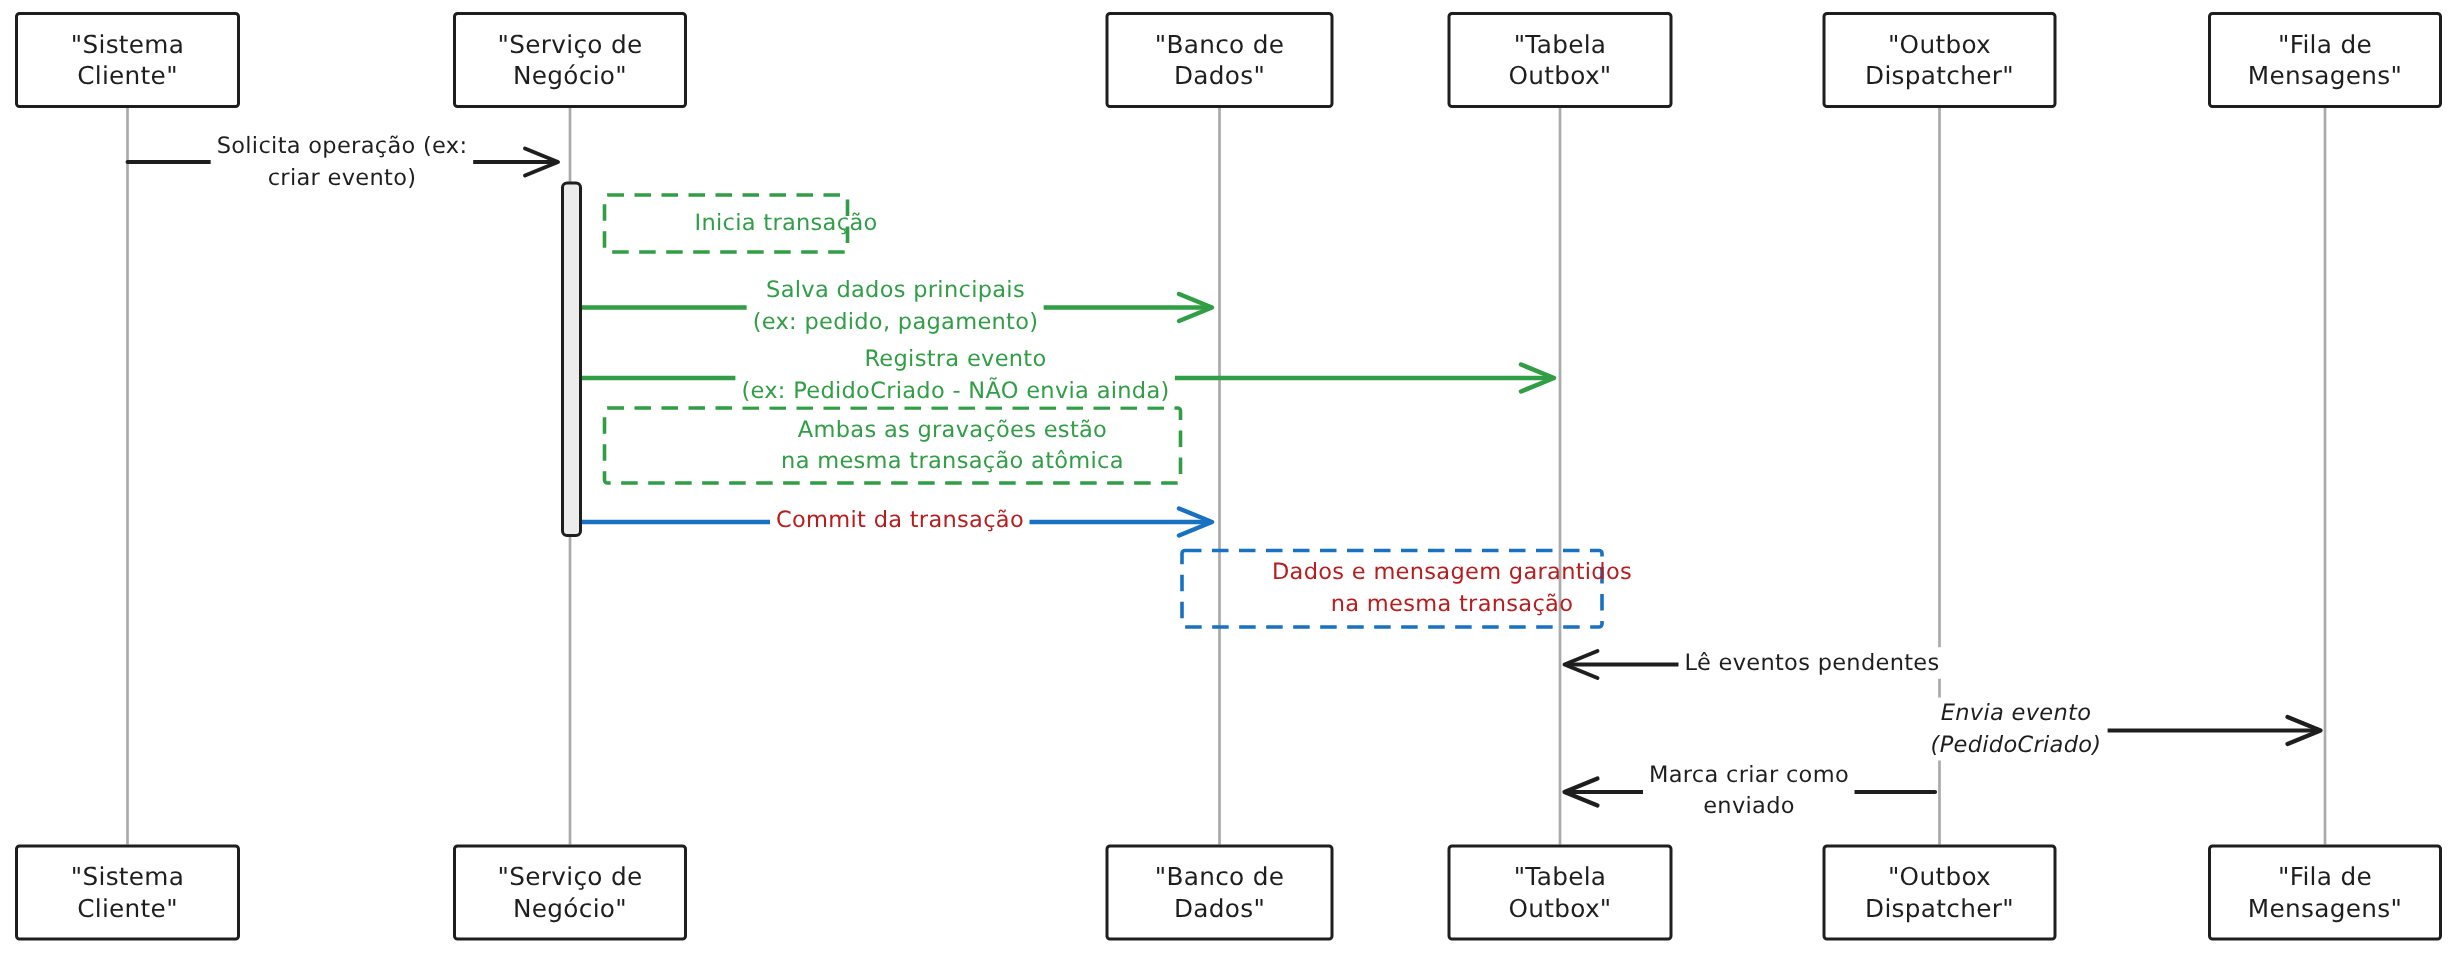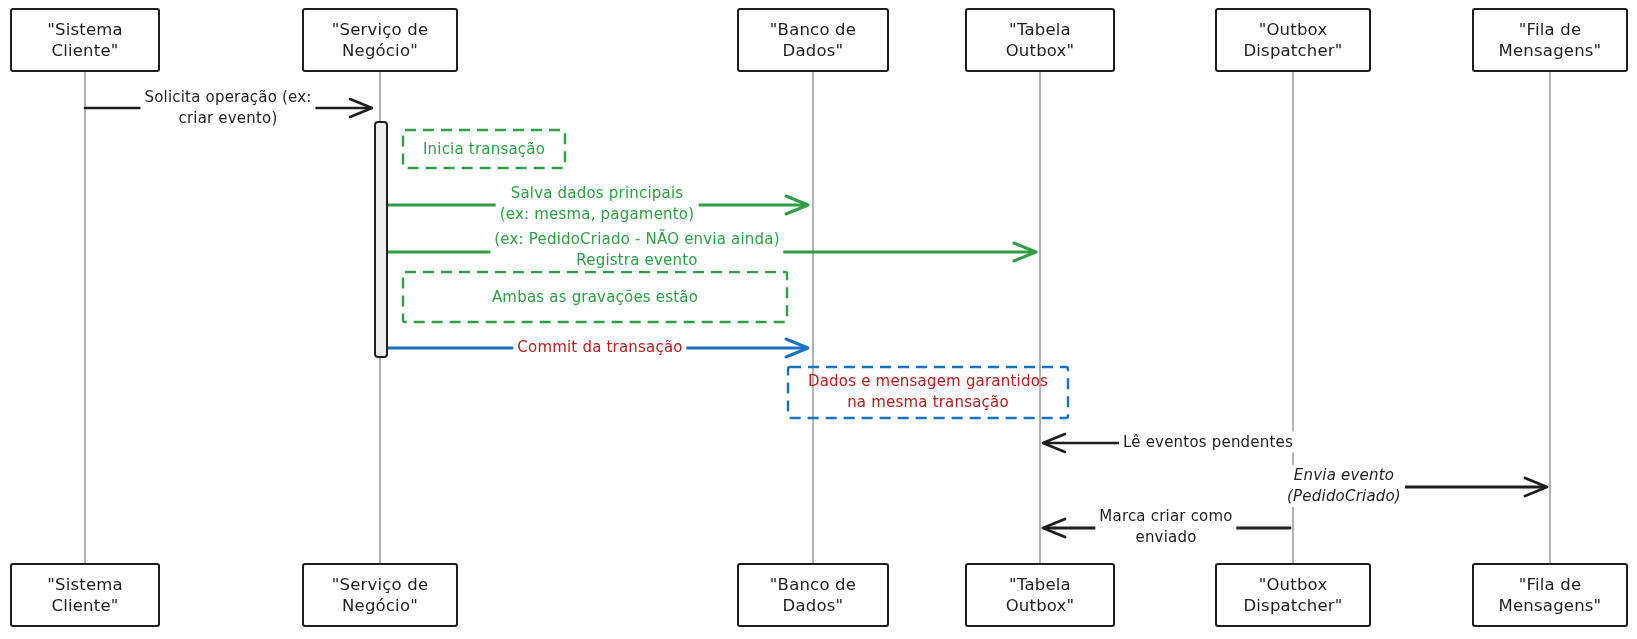--- a/index.html
+++ b/index.html
@@ -55,6 +55,7 @@
     letter-spacing:.2px;
     white-space:nowrap;
     z-index:4;
+    margin-left:40px;
   }
   .note-label span{display:block;}
   .c-black{color:#1e1e1e;}

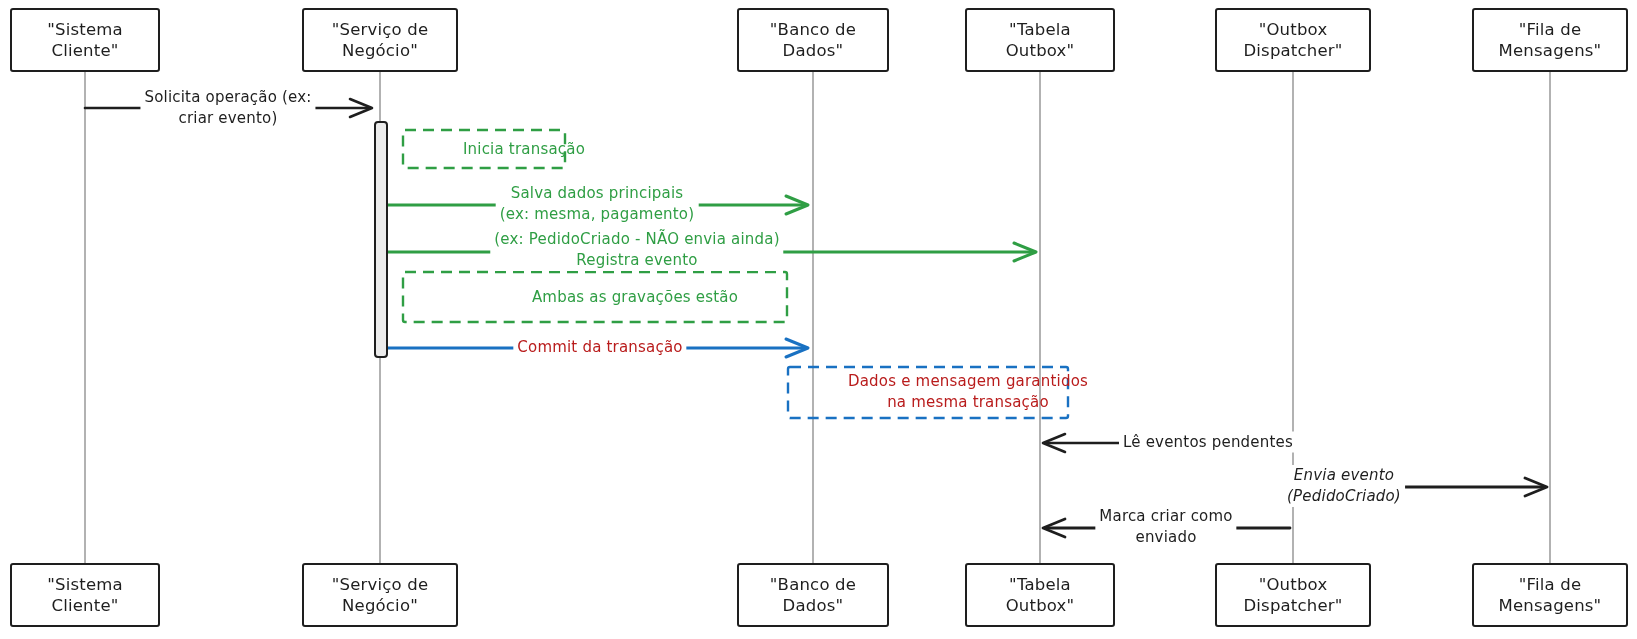--- a/index.html
+++ b/index.html
@@ -156,7 +156,7 @@
   </div>
   <div class="msg-label c-green" style="left:597px;top:204px;">
     <span>Salva dados principais</span>
-    <span>(ex: mesma, pagamento)</span>
+    <span>(ex: pedido, pagamento)</span>
   </div>
   <div class="msg-label c-green" style="left:637px;top:250px;">
     <span>(ex: PedidoCriado - NÃO envia ainda)</span>

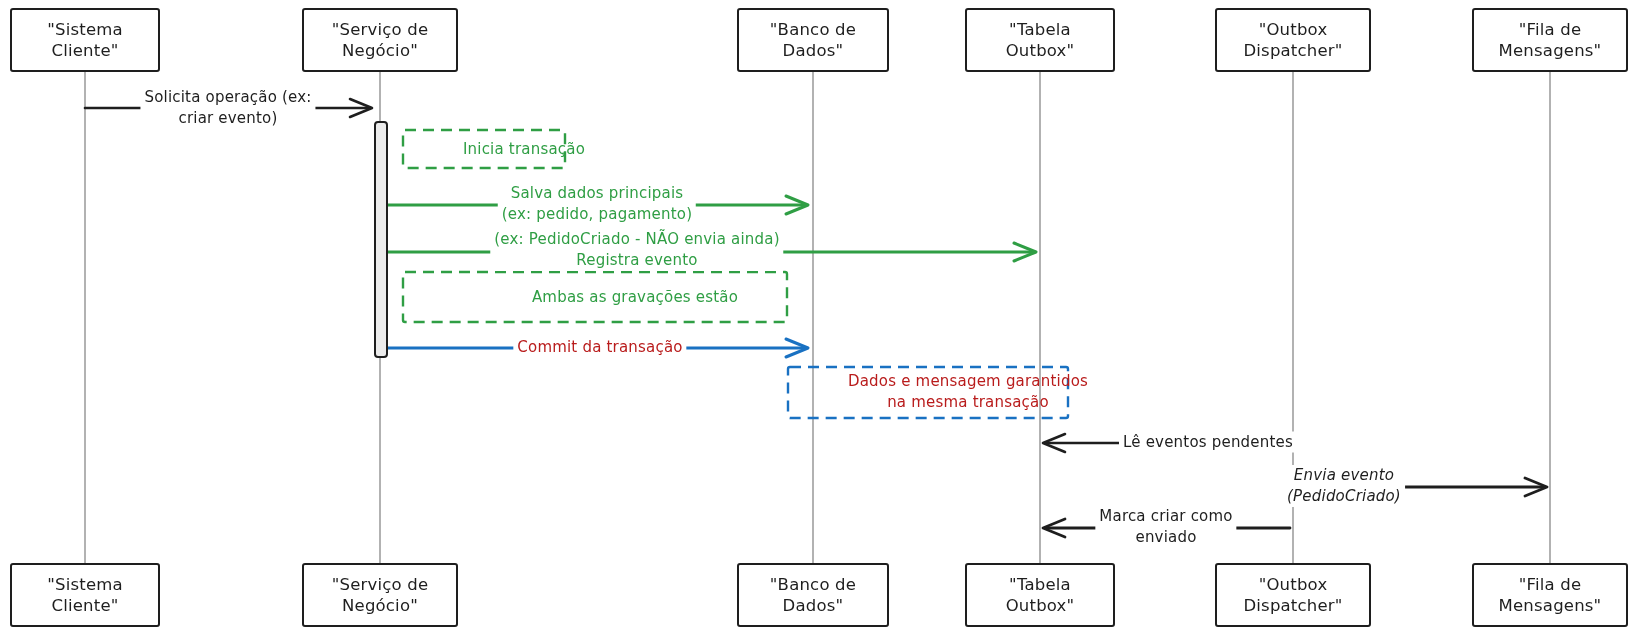--- a/index.html
+++ b/index.html
@@ -159,8 +159,8 @@
     <span>(ex: pedido, pagamento)</span>
   </div>
   <div class="msg-label c-green" style="left:637px;top:250px;">
+    <span>Registra evento</span>
     <span>(ex: PedidoCriado - NÃO envia ainda)</span>
-    <span>Registra evento</span>
   </div>
   <div class="msg-label c-blue" style="left:600px;top:347px;">
     <span>Commit da transação</span>

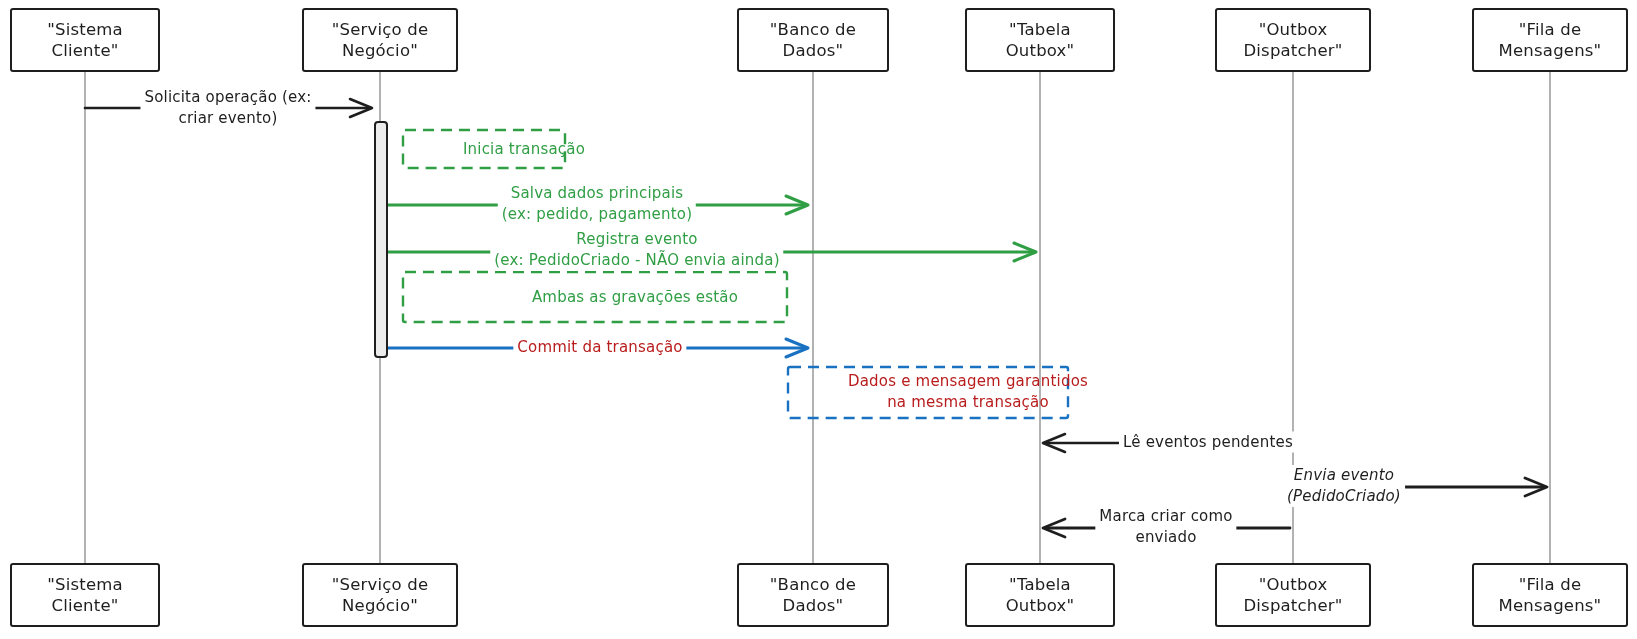--- a/index.html
+++ b/index.html
@@ -182,6 +182,7 @@
   </div>
   <div class="note-label c-green" style="left:595px;top:297px;">
     <span>Ambas as gravações estão</span>
+    <span>na mesma transação atômica</span>
   </div>
   <div class="note-label c-blue" style="left:928px;top:392px;">
     <span>Dados e mensagem garantidos</span>

